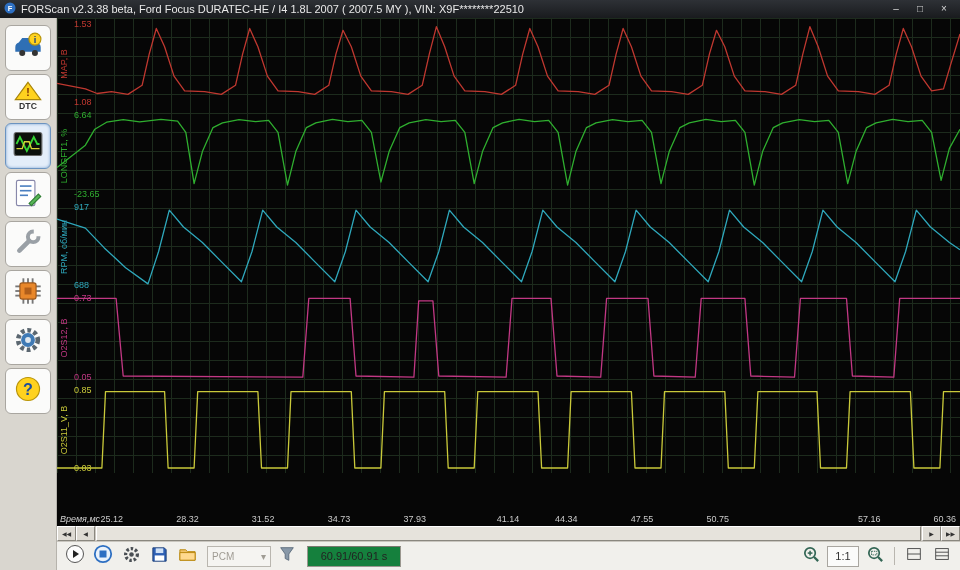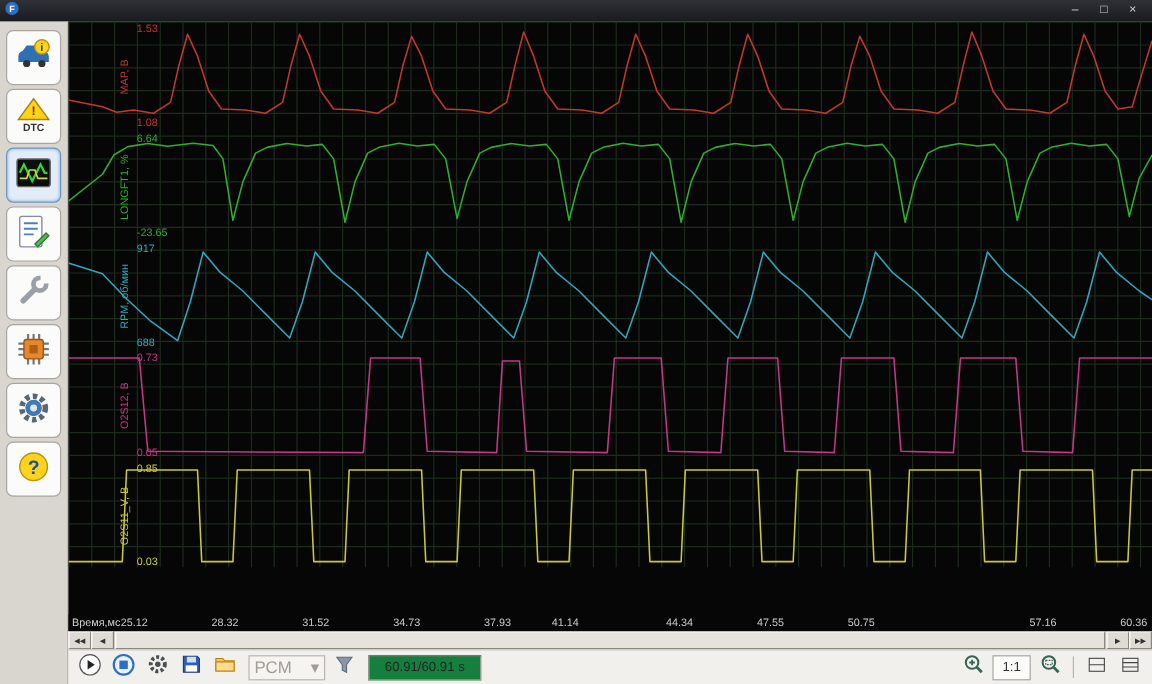--- a/index.html
+++ b/index.html
@@ -57,6 +57,7 @@
           <text x="6" y="8.8" font-size="7.5" fill="#fff" text-anchor="middle" font-weight="bold" font-family="Liberation Sans, sans-serif">F</text>
         </svg>
     </span>
+    <span class="title">FORScan v2.3.38 beta, Ford Focus DURATEC-HE / I4 1.8L 2007 ( 2007.5 MY ), VIN: X9F********22510</span>
     <span class="winbtns">
       <span class="wbtn">–</span>
       <span class="wbtn">□</span>

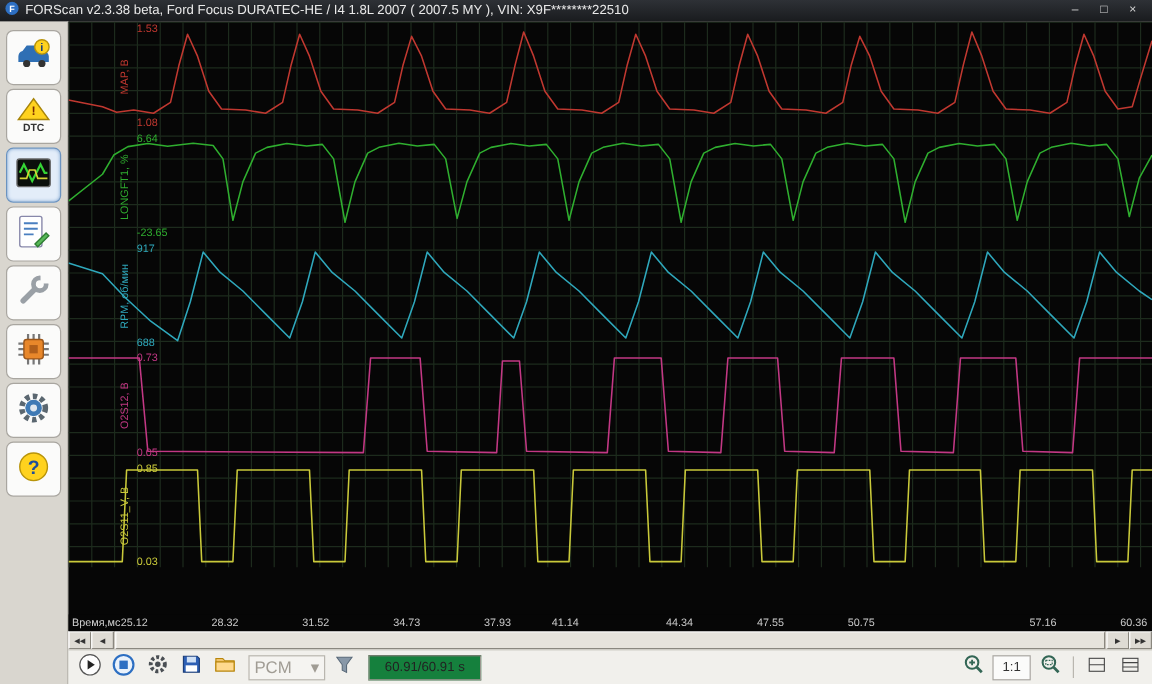--- a/index.html
+++ b/index.html
@@ -22,7 +22,7 @@
   
   .plot{flex:1;position:relative;background:#060606;overflow:hidden;}
   #scope{position:absolute;left:0;top:0;}
-  #plot-overlays{position:absolute;inset:0;pointer-events:none;margin-left:40px;}
+  #plot-overlays{position:absolute;inset:0;pointer-events:none;}
   .series-max-label,.series-min-label{position:absolute;font-size:9px;}
   .series-name{position:absolute;left:-27px;width:68px;height:10px;line-height:10px;text-align:center;font-size:9px;transform:translateY(-50%) rotate(-90deg);}
   .xlabels{position:absolute;left:0;right:0;bottom:0;height:14px;background:#060606;}

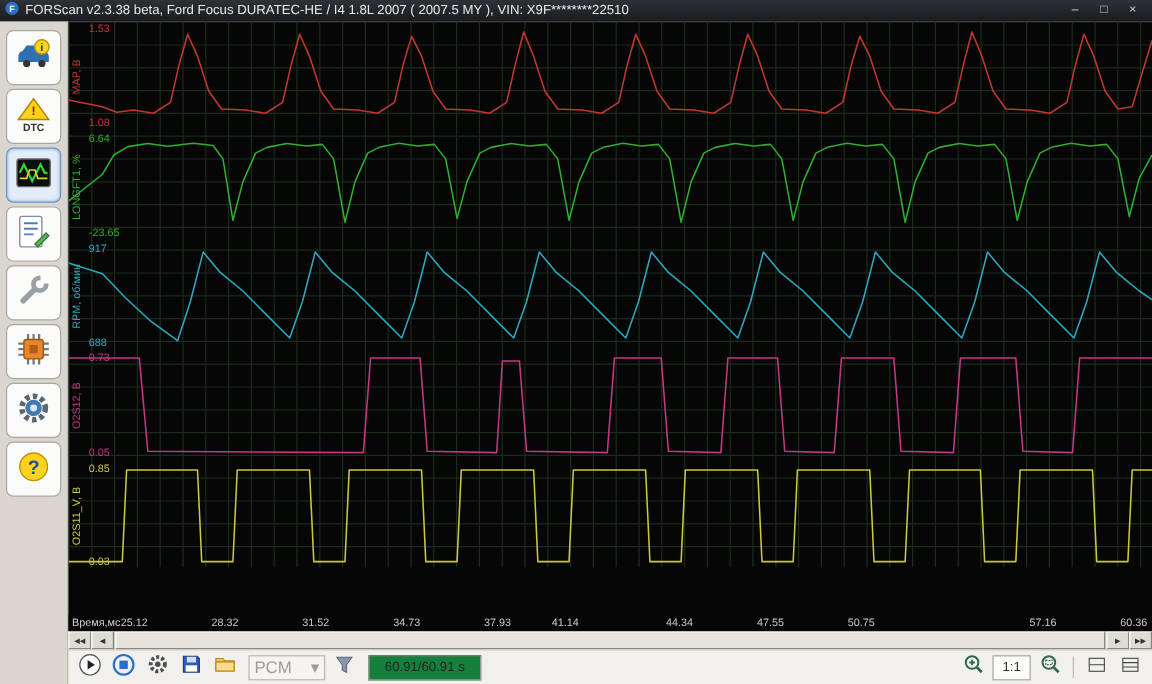--- a/index.html
+++ b/index.html
@@ -27,7 +27,7 @@
   .series-name{position:absolute;left:-27px;width:68px;height:10px;line-height:10px;text-align:center;font-size:9px;transform:translateY(-50%) rotate(-90deg);}
   .xlabels{position:absolute;left:0;right:0;bottom:0;height:14px;background:#060606;}
   .xtick{position:absolute;top:2px;transform:translateX(-50%);font-size:9px;color:#c9c9c9;}
-  .xtitle{position:absolute;left:3px;top:2px;font-size:9px;color:#d2d2d2;}
+  .xtitle{position:absolute;left:3px;top:2px;font-size:9px;color:#d2d2d2;font-style:italic;}
   
   .hscroll{height:15px;background:#cdc9c2;display:flex;align-items:stretch;flex:0 0 15px;}
   .scrbtn{width:17px;background:#dedbd4;border:1px solid;border-color:#fff #8a877f #8a877f #fff;font-size:6px;color:#333;display:flex;align-items:center;justify-content:center;}

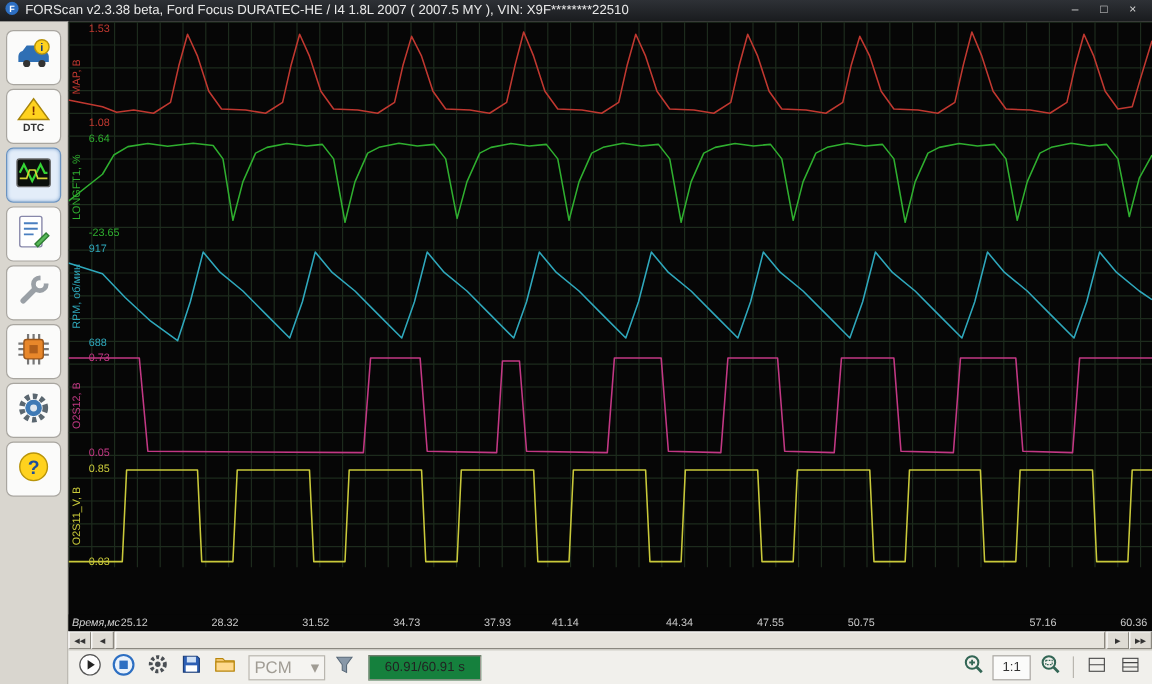--- a/index.html
+++ b/index.html
@@ -266,7 +266,7 @@
             <span class="xtick" style="left: 206.13px;">31.52</span>
             <span class="xtick" style="left: 282.01px;">34.73</span>
             <span class="xtick" style="left: 357.654px;">37.93</span>
-            <span class="xtick" style="left: 414px; text-align: center;">41.14</span>
+            <span class="xtick" style="left: 451px; text-align: center;">41.14</span>
             <span class="xtick" style="left: 509.179px;">44.34</span>
             <span class="xtick" style="left: 585.059px;">47.55</span>
             <span class="xtick" style="left: 660.703px;">50.75</span>

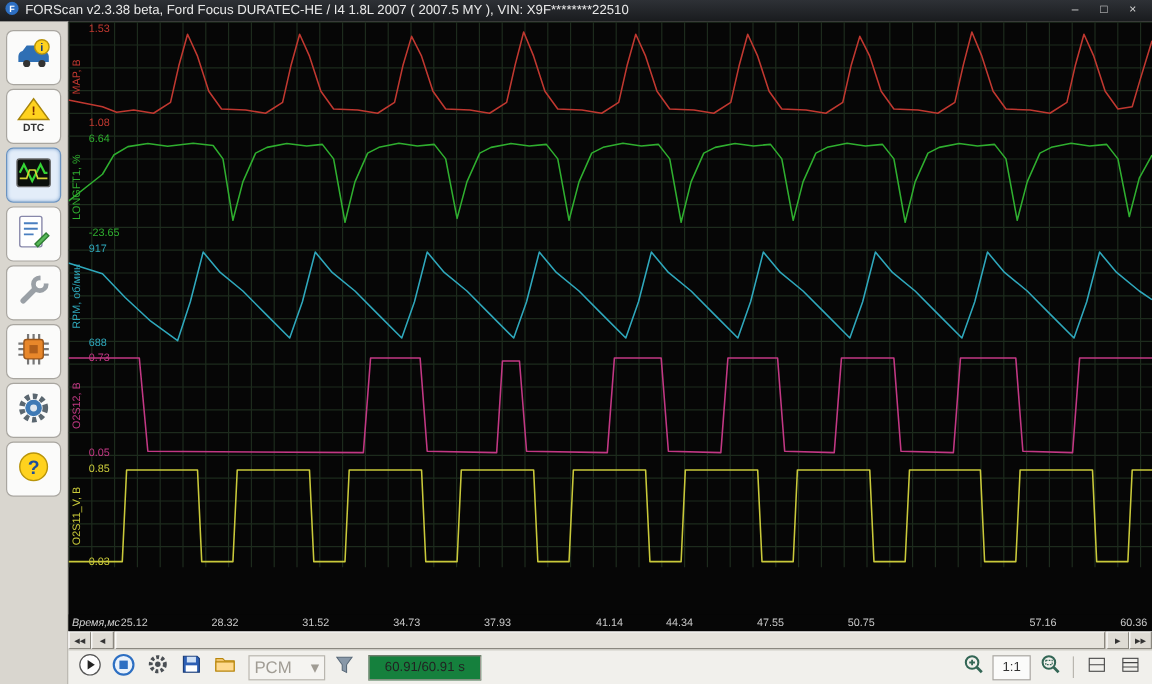--- a/index.html
+++ b/index.html
@@ -35,7 +35,7 @@
   
   .toolbar{height:28px;background:#f1f0ec;border-top:1px solid #c9c6bf;display:flex;align-items:center;padding:0 6px;gap:4px;flex:0 0 28px;}
   .tbtn{width:24px;height:24px;display:flex;align-items:center;justify-content:center;border-radius:3px;}
-  .combo{width:54px;height:19px;background:#f5f4f1;border:1px solid #b9b6af;color:#a09c94;font-size:14px;display:flex;align-items:center;justify-content:space-between;padding:0 4px;margin-left:4px;}
+  .combo{width:54px;height:19px;background:#f5f4f1;border:1px solid #b9b6af;color:#a09c94;font-size:10px;display:flex;align-items:center;justify-content:space-between;padding:0 4px;margin-left:4px;}
   .timefield{width:92px;height:19px;background:#15803d;border:1px solid #9a978f;border-top-color:#7a776f;font-size:11px;color:#222;display:flex;align-items:center;justify-content:center;margin-left:4px;}
   .scale11{min-width:24px;height:19px;background:#fbfbfa;border:1px solid #a9a6a0;font-size:11px;color:#333;display:flex;align-items:center;justify-content:center;padding:0 3px;}
   .spacer{flex:1;}

